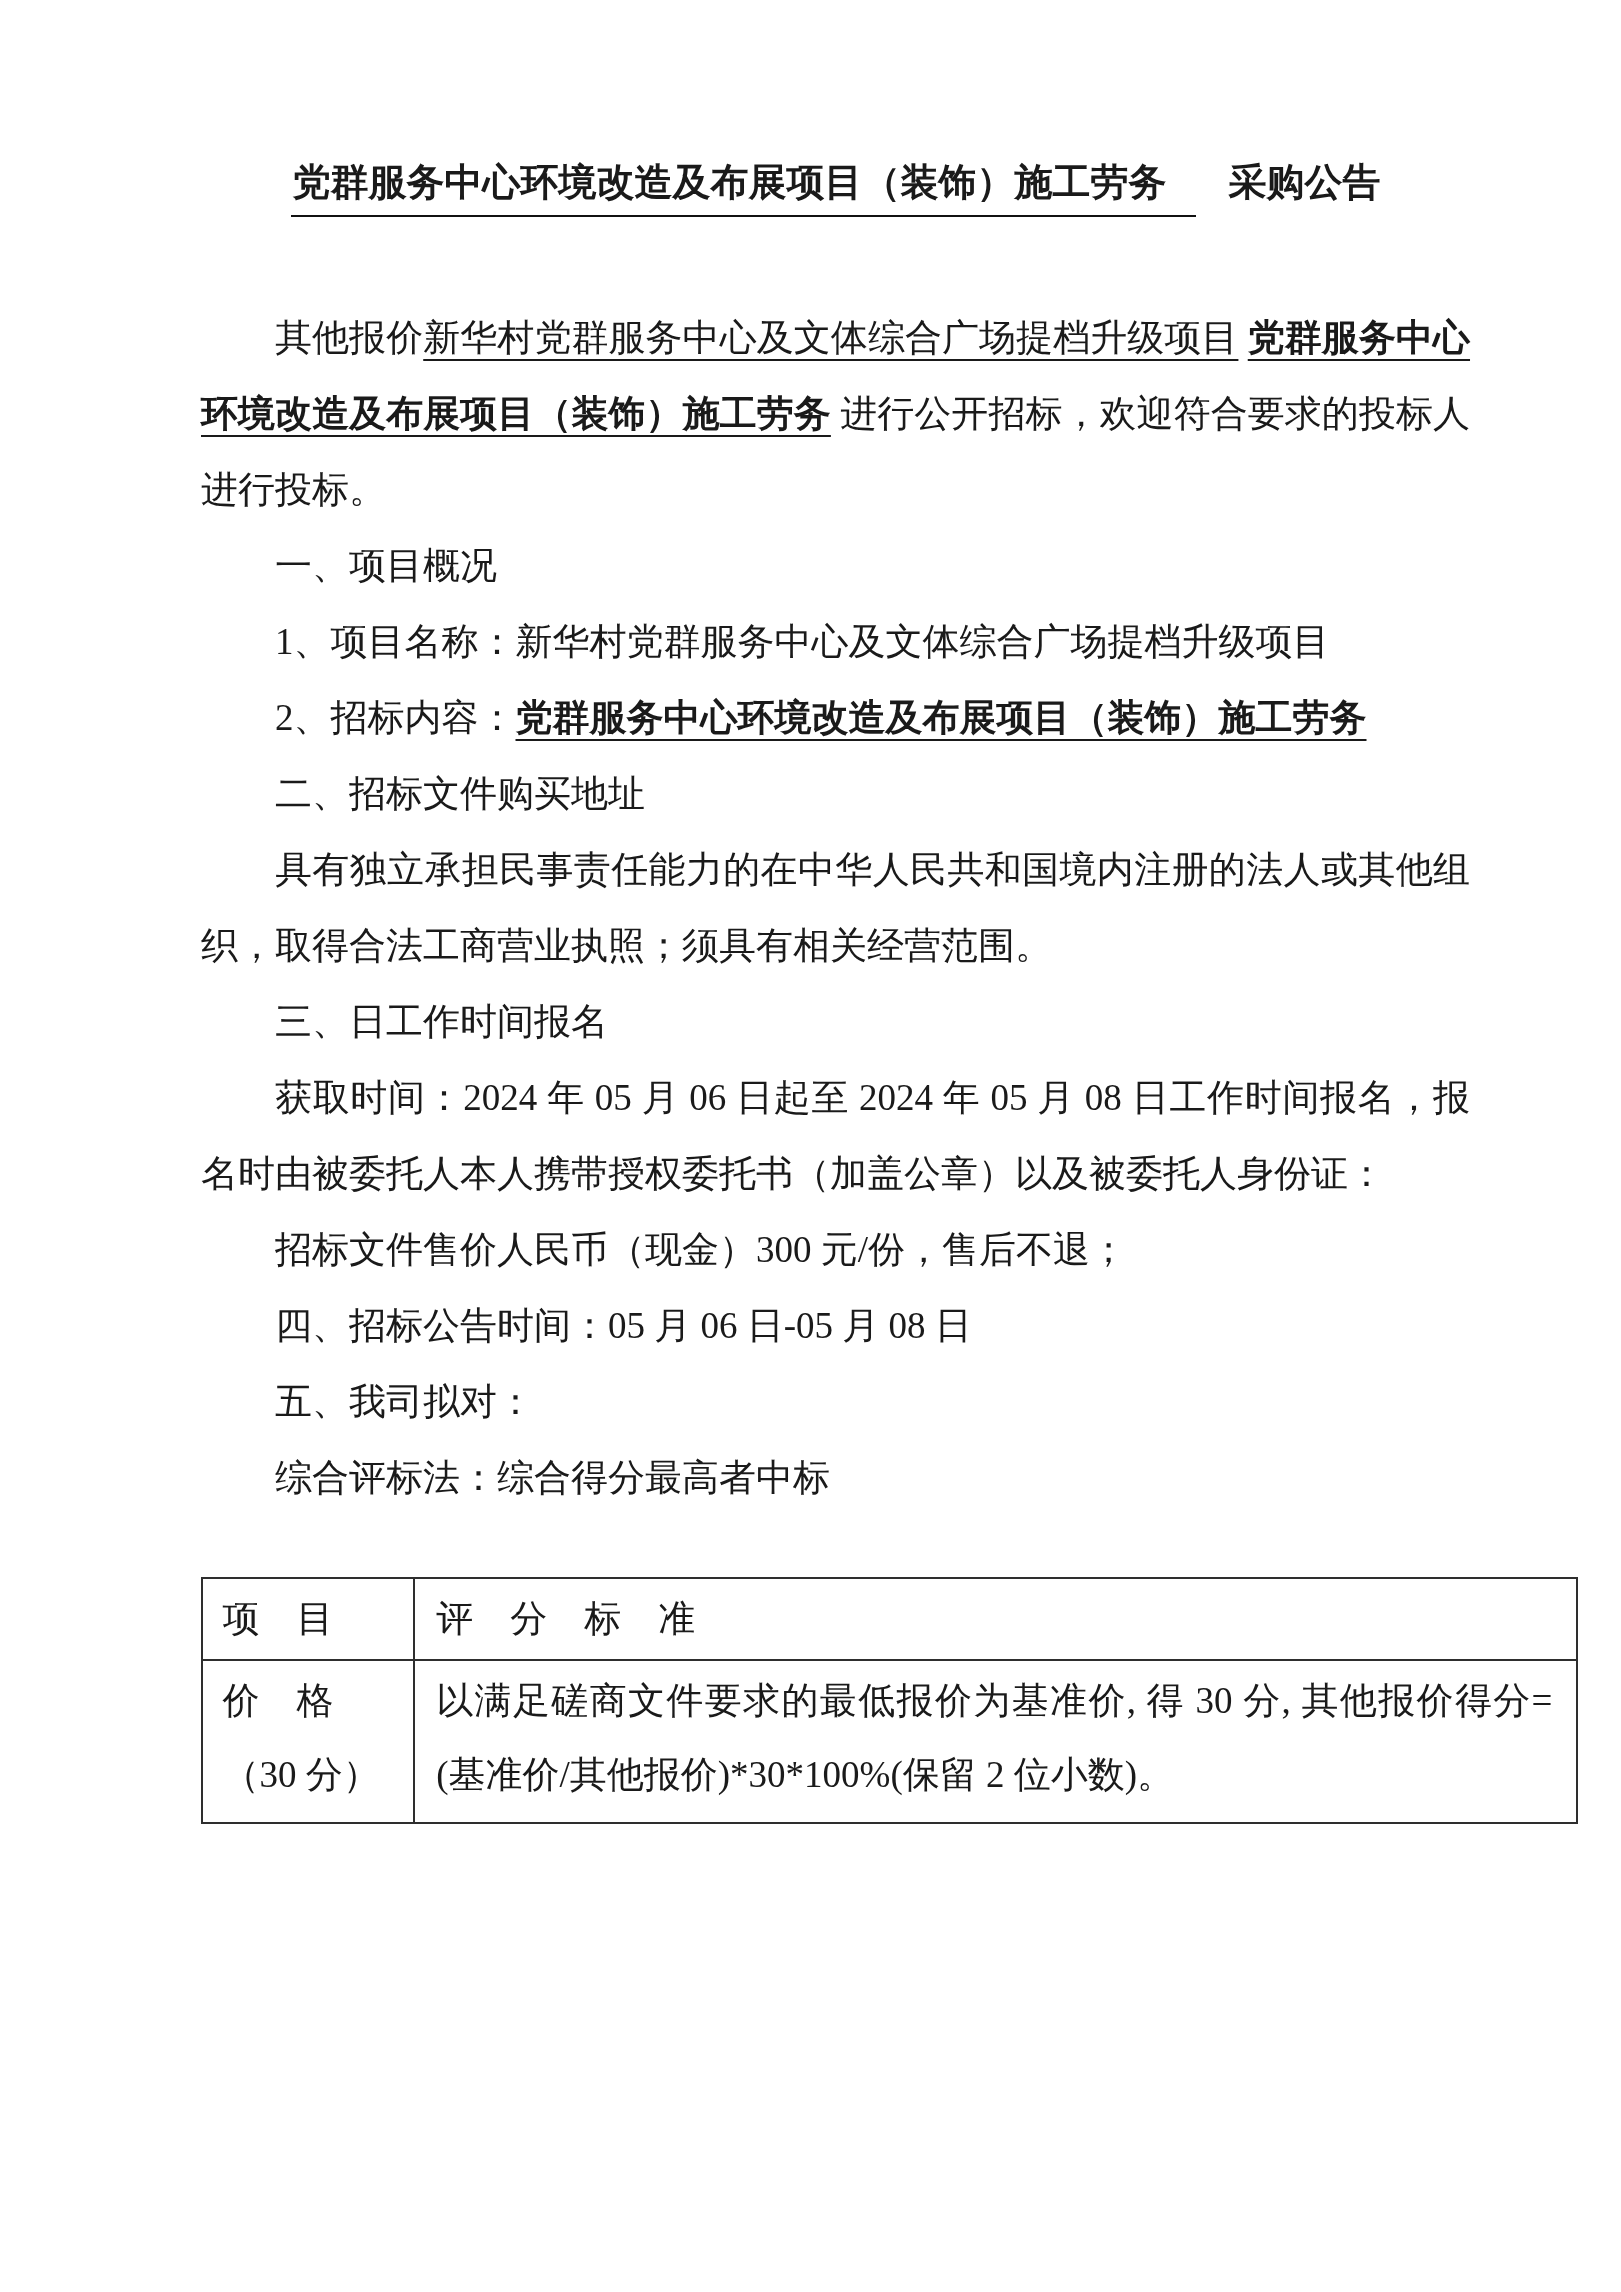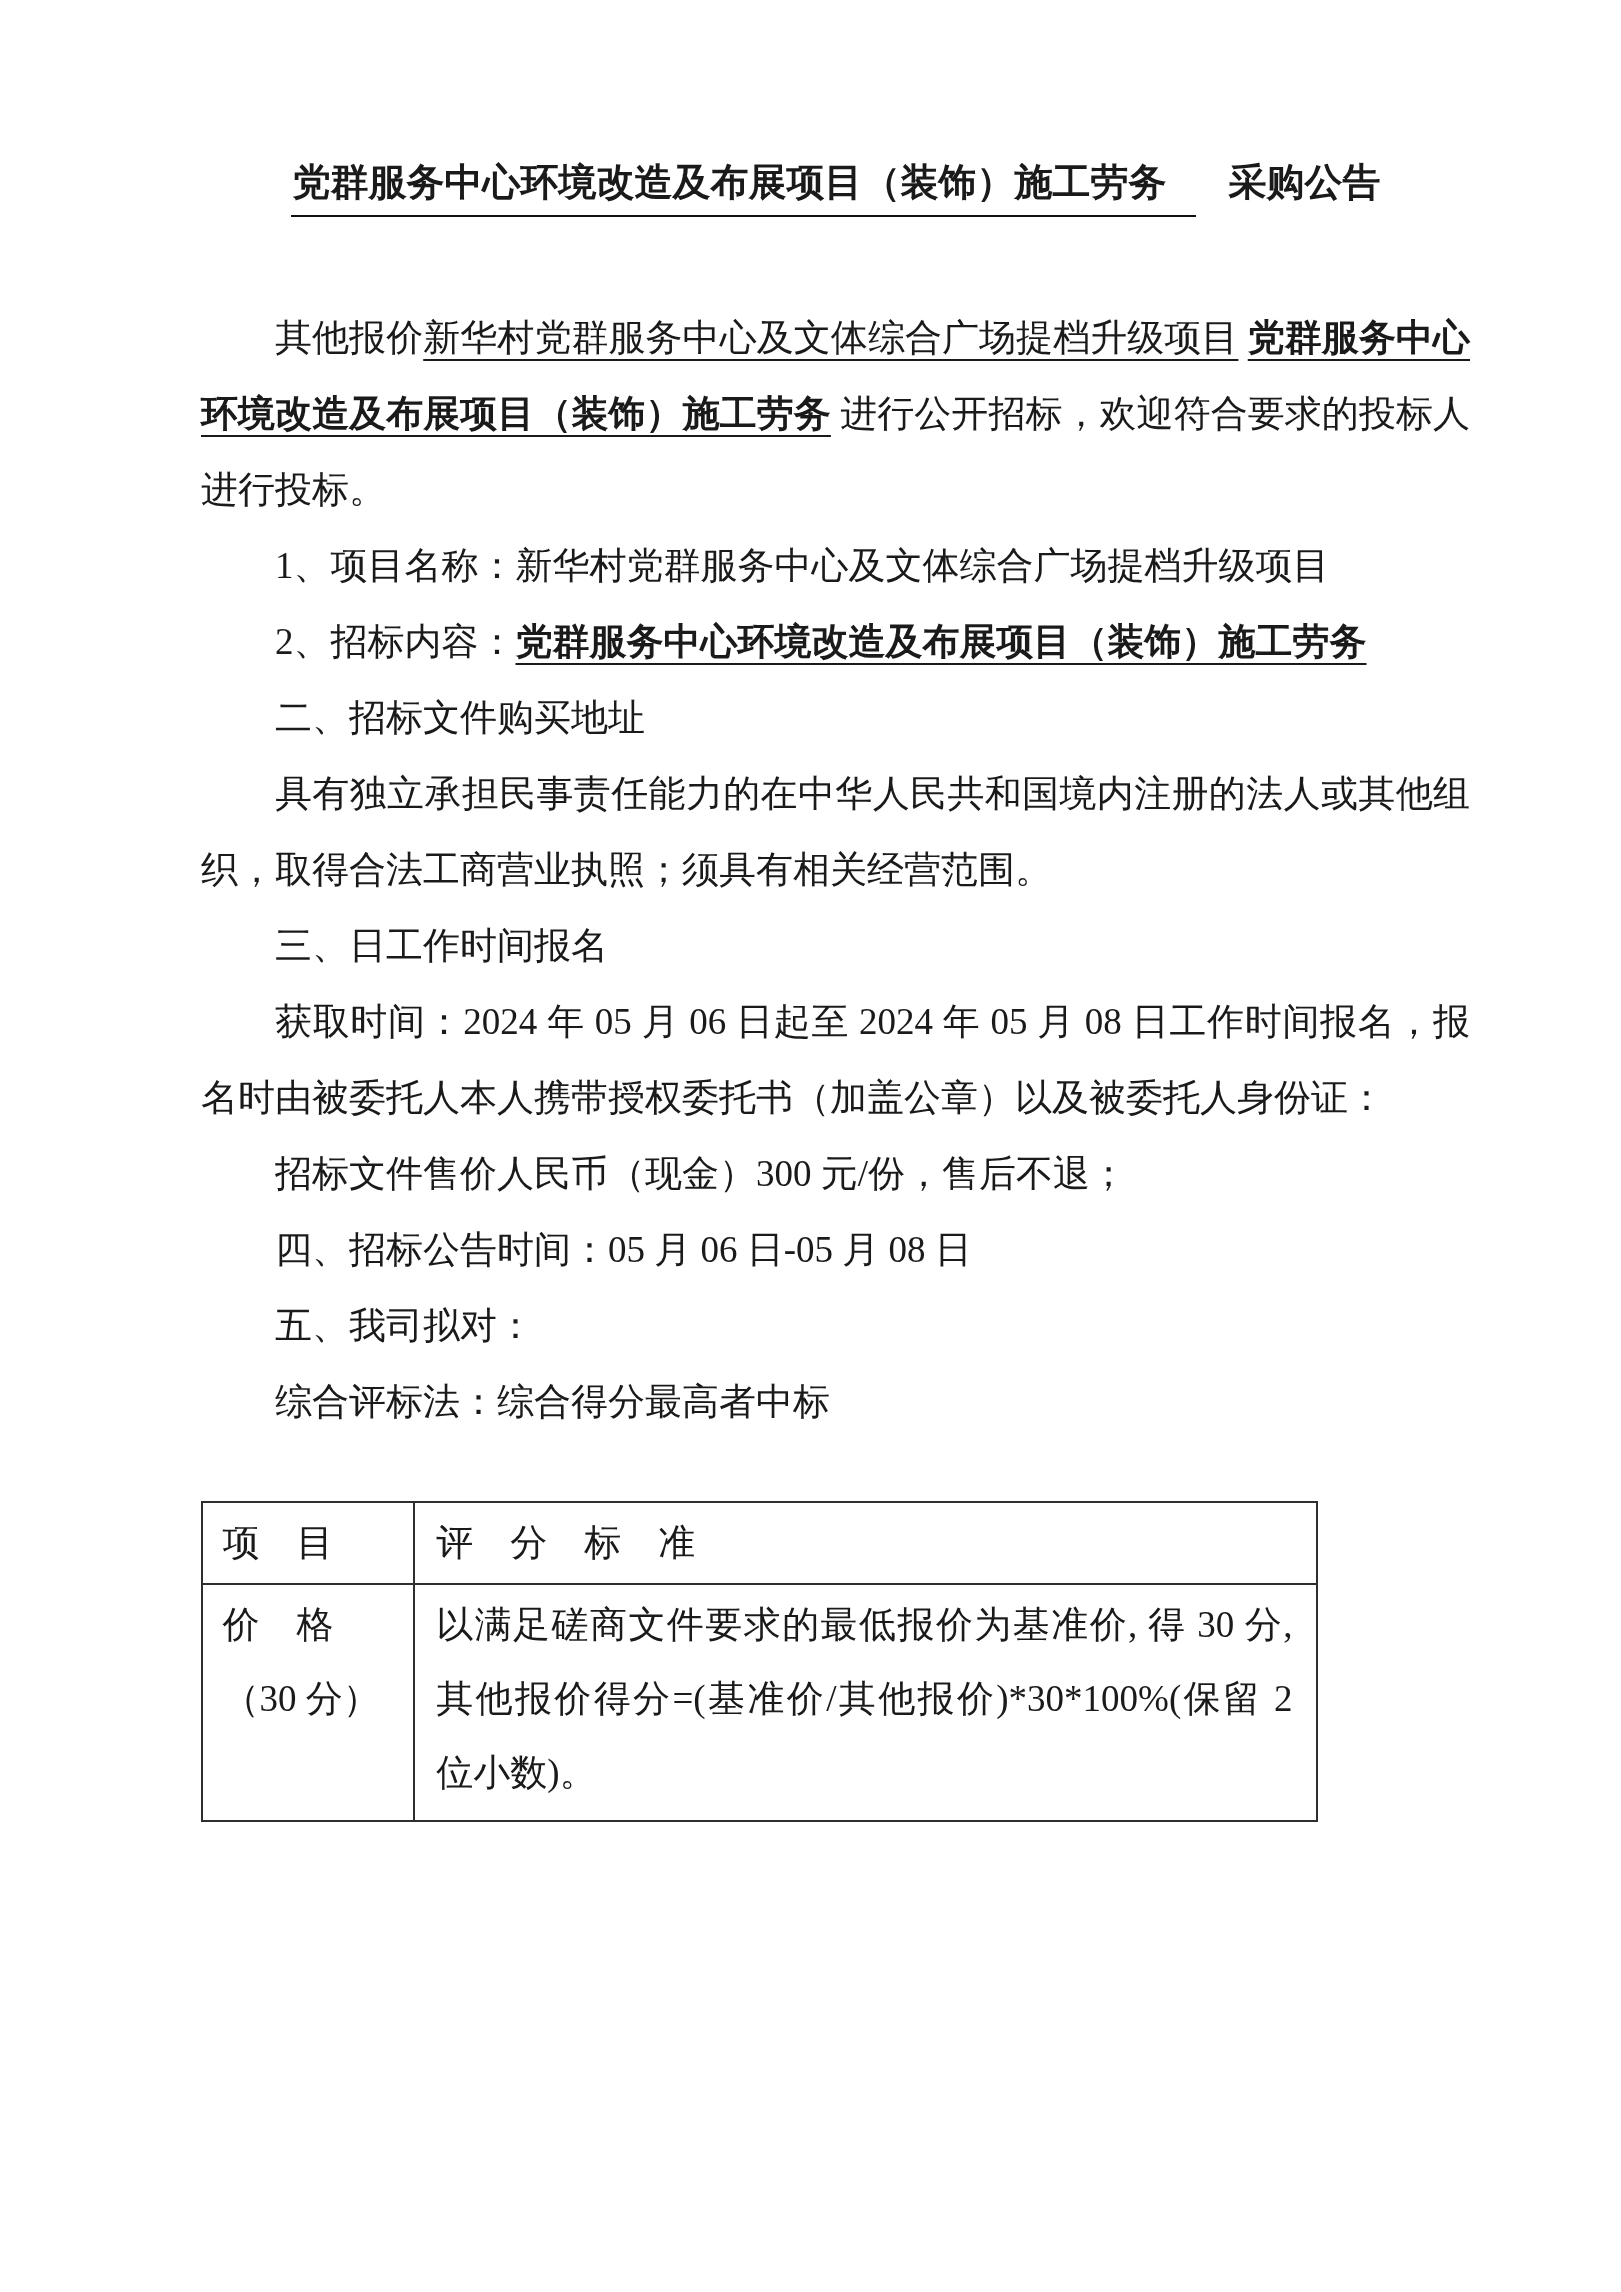--- a/index.html
+++ b/index.html
@@ -103,6 +103,7 @@
 
       <p class="para"><span>其他报价</span><span class="u">新华村党群服务中心及文体综合广场提档升级项目</span> <span class="bu">党群服务中心环境改造及布展项目（装饰）施工劳务</span><span> 进行公开招标，欢迎符合要求的投标人进行投标。</span></p>
 
+      <p class="para">一、项目概况</p>
 
       <p class="para">1、项目名称：新华村党群服务中心及文体综合广场提档升级项目</p>
 

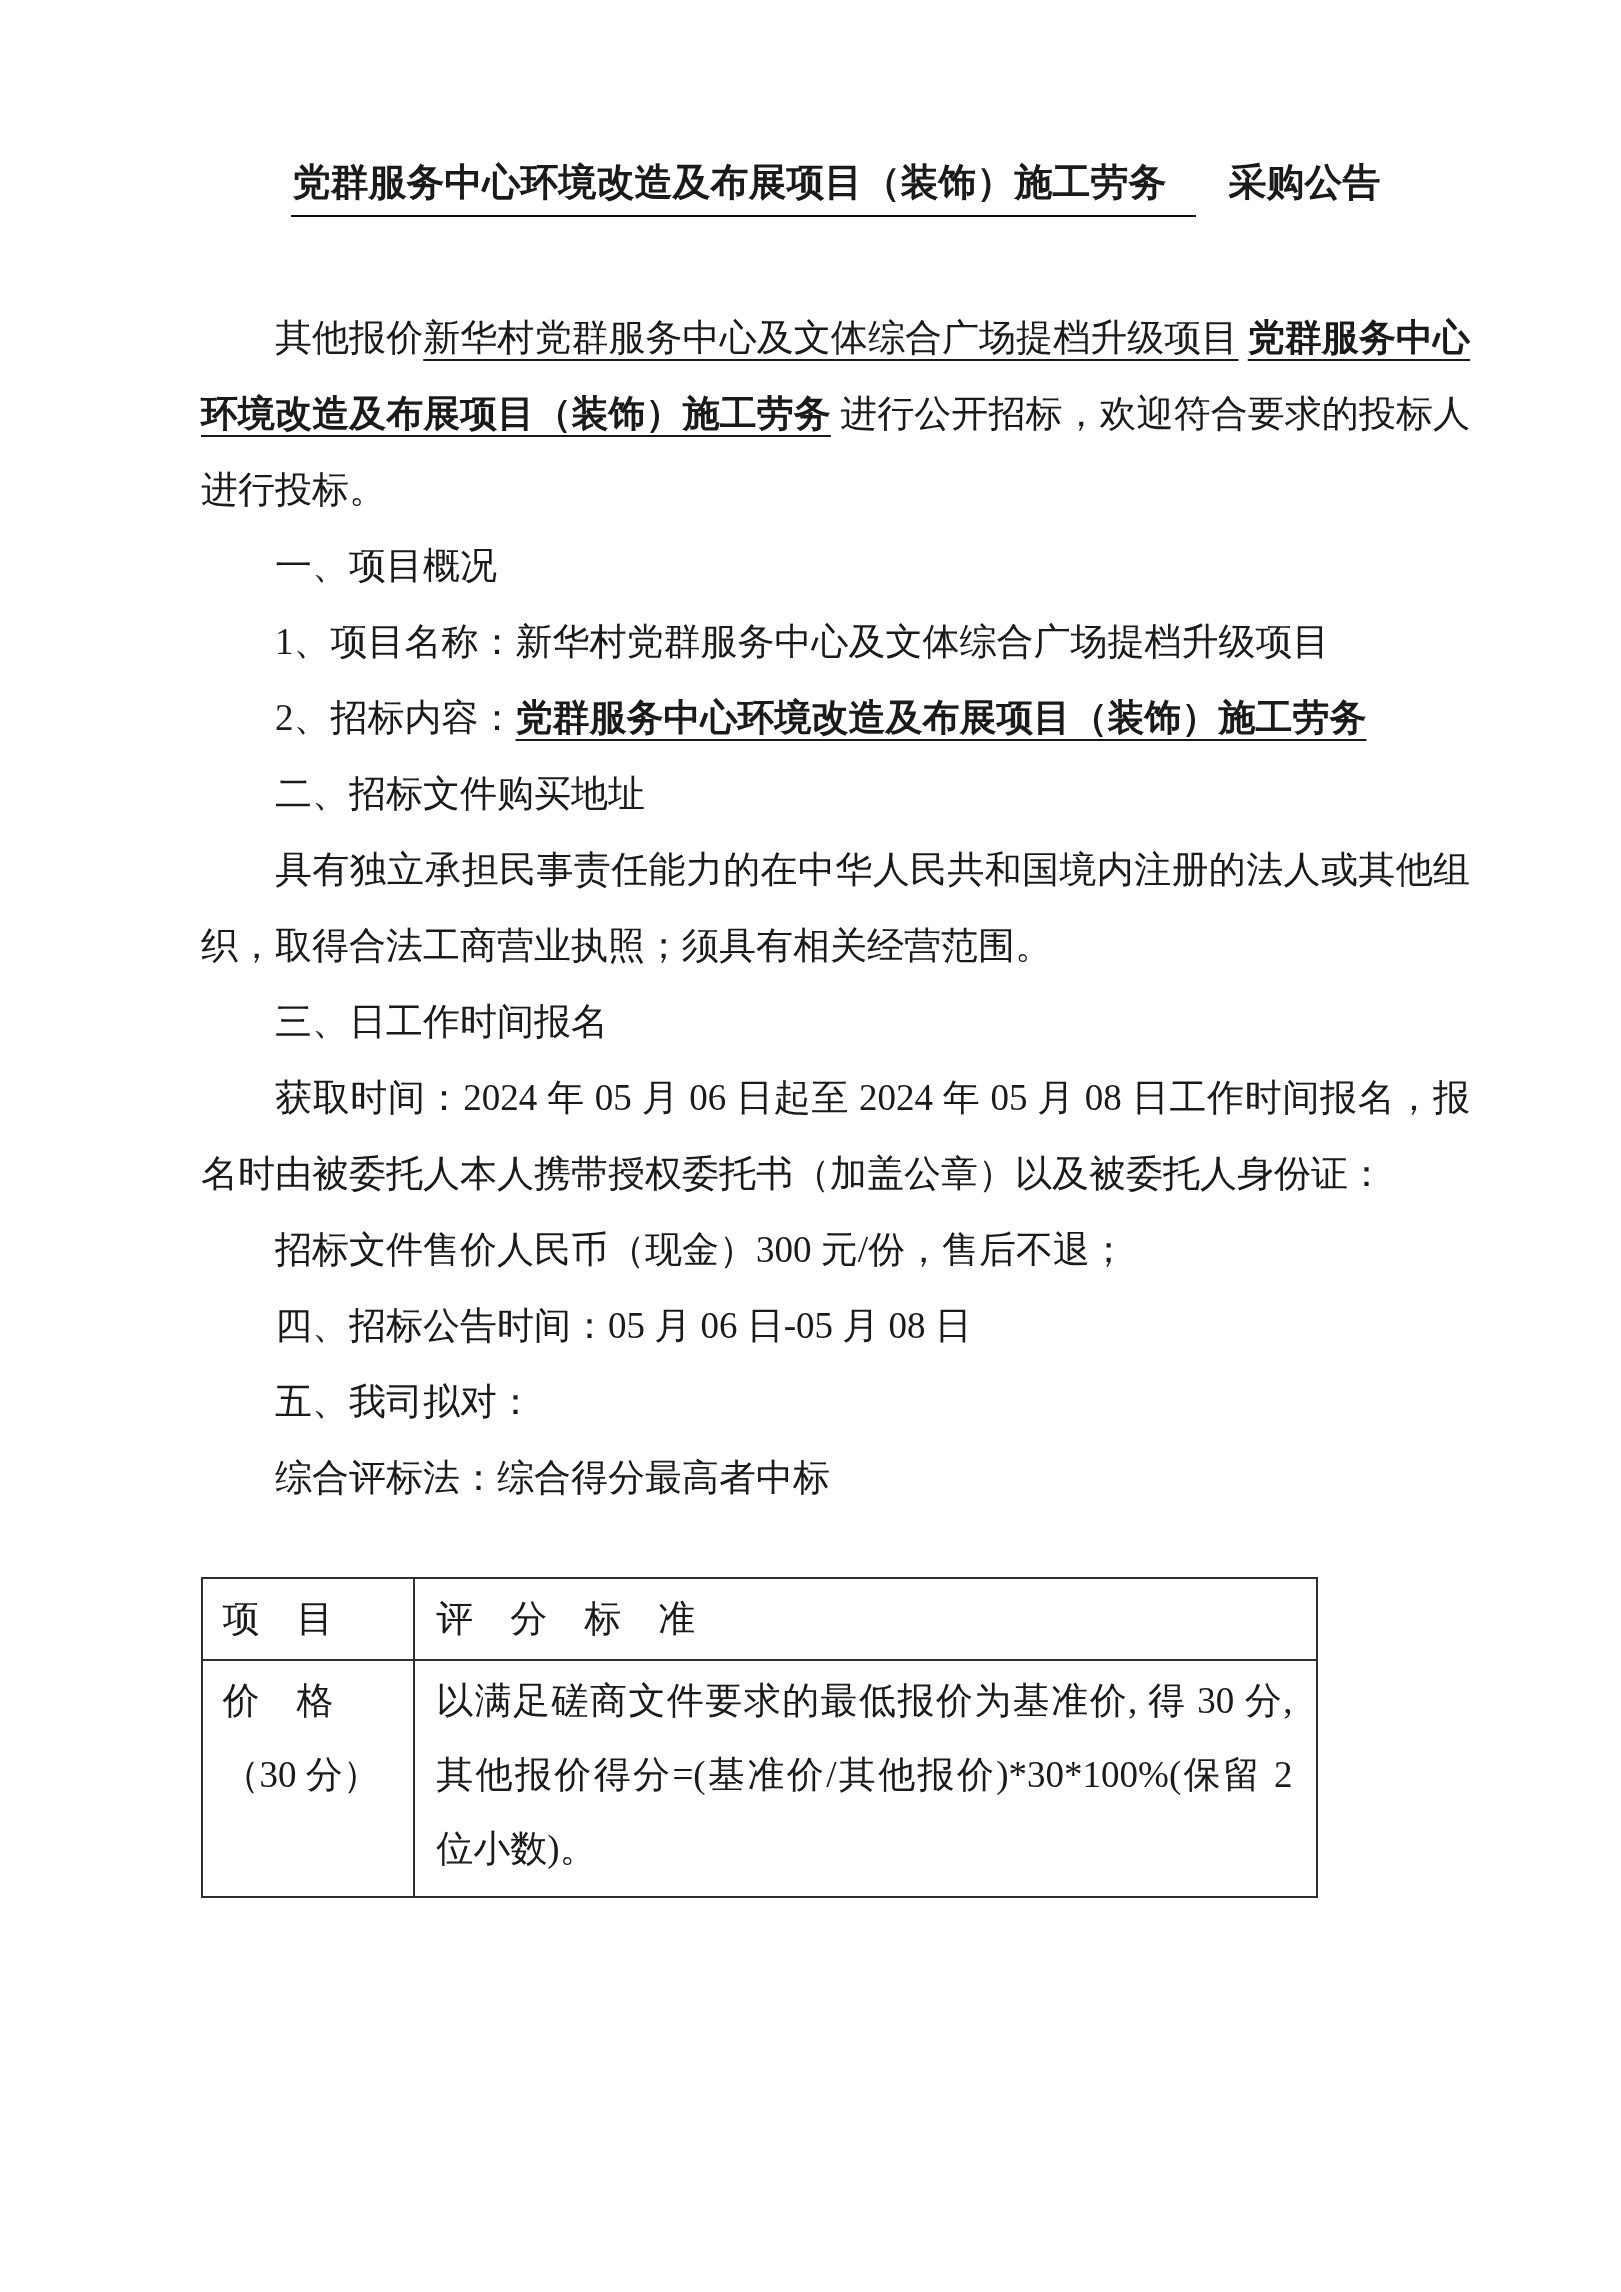--- a/index.html
+++ b/index.html
@@ -62,7 +62,7 @@
   
   table.eval-table {
     margin-top: 61px;
-    width: 1117px;
+    width: 1377px;
     border-collapse: collapse;
     table-layout: fixed;
     font-size: 37px;

